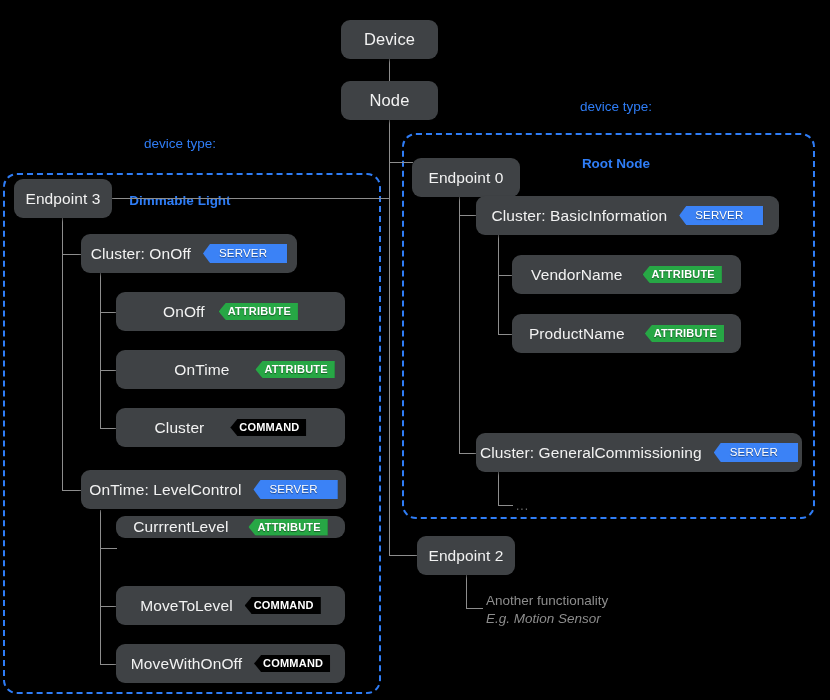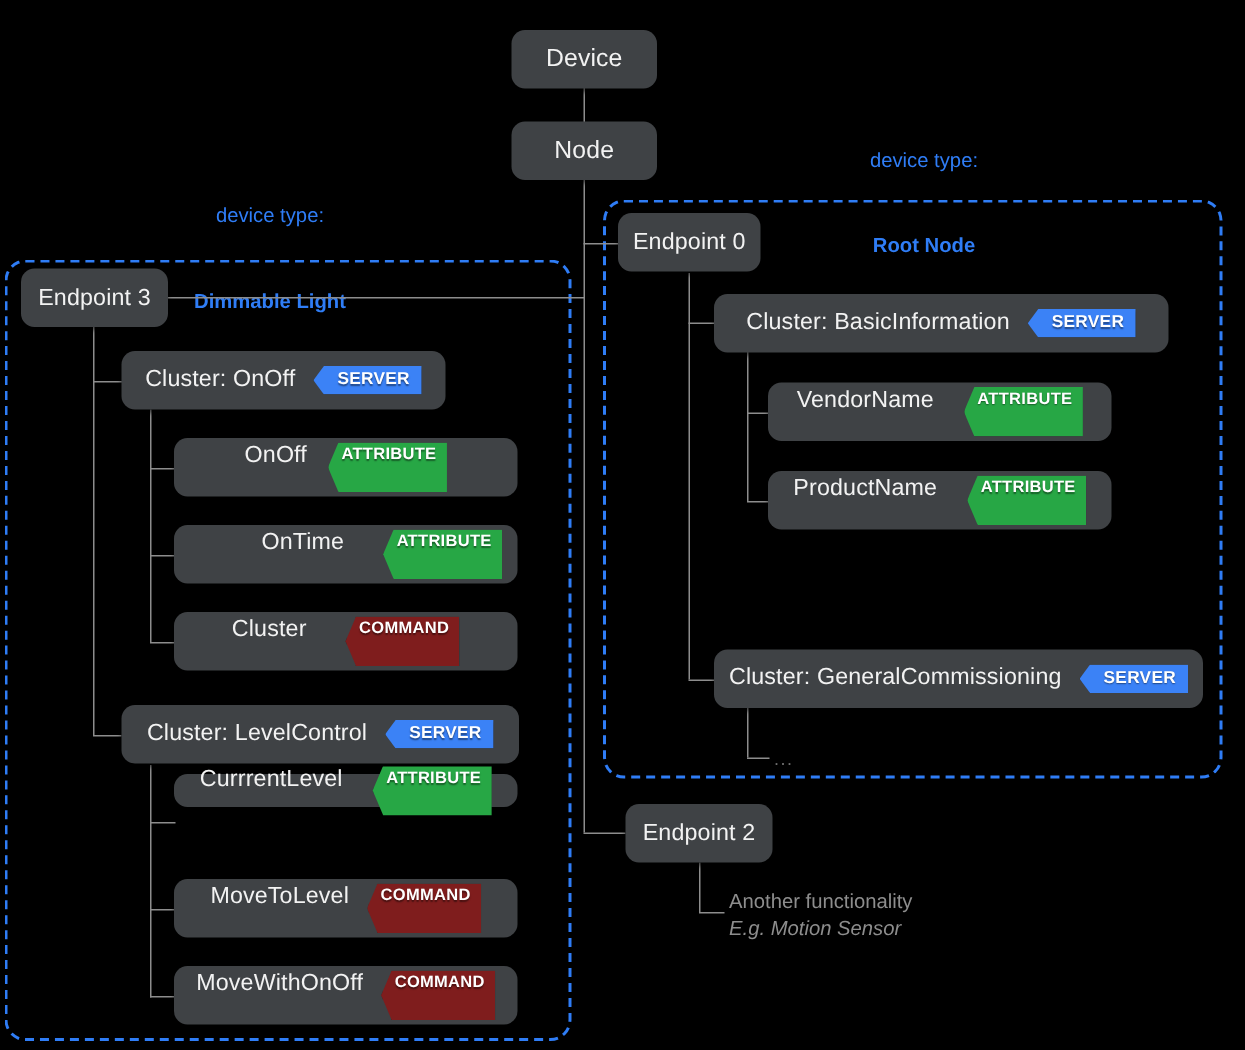--- a/index.html
+++ b/index.html
@@ -159,7 +159,7 @@
     <span class="label">Node</span>
   </div>
 
-  <div class="node" style="left:412px;top:142px;width:95px;height:39px;">
+  <div class="node" style="left:412px;top:158px;width:108px;height:39px;">
     <span class="label">Endpoint 0</span>
   </div>
 

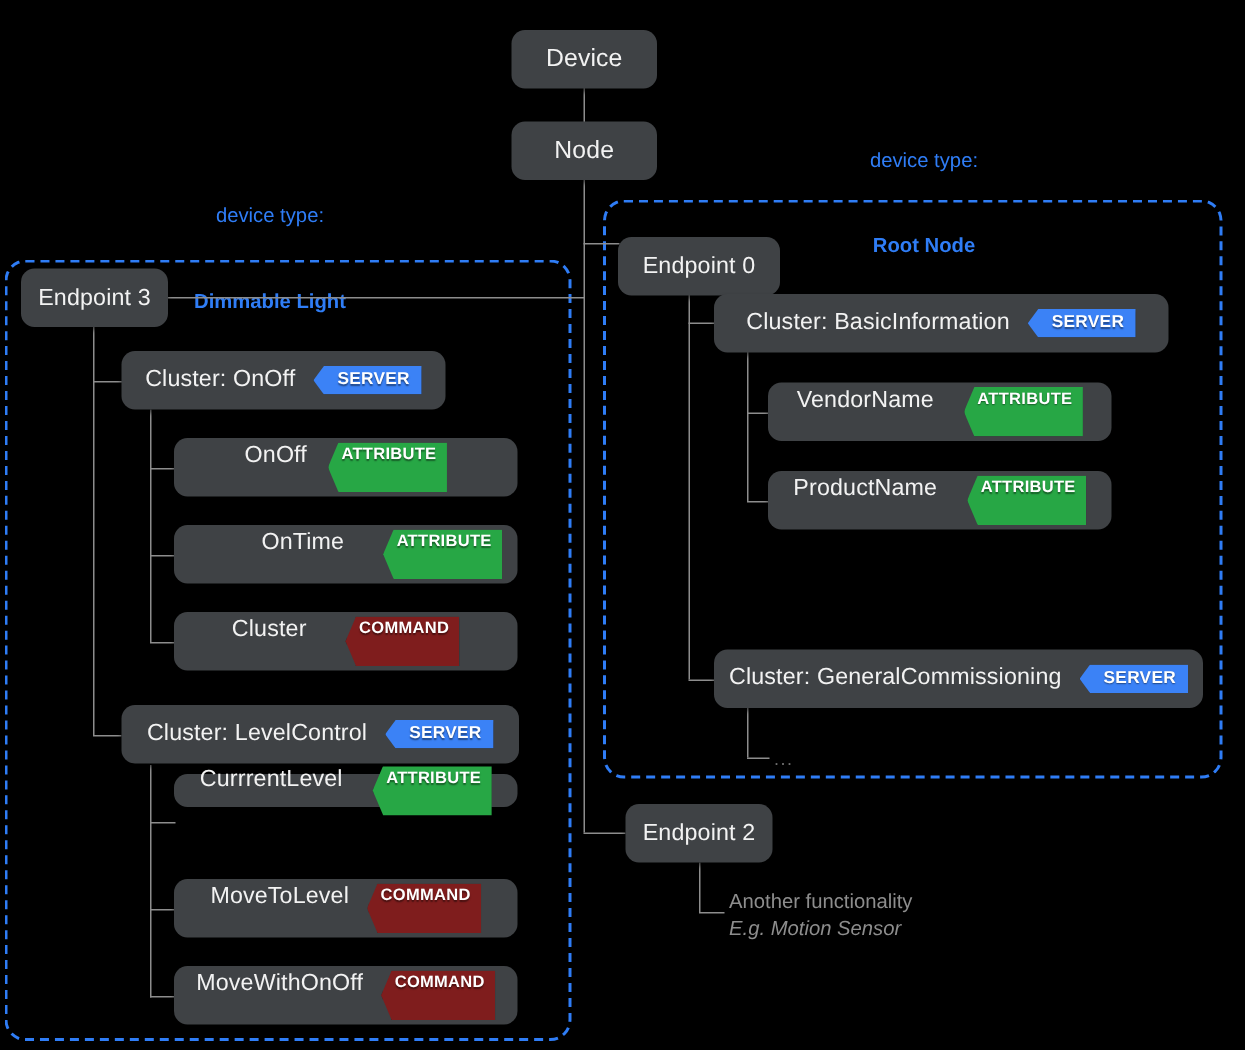--- a/index.html
+++ b/index.html
@@ -56,7 +56,7 @@
   .node.big .label{font-size:16.5px;}
   .node.root{justify-content:center;}
 
-  .node-inner{display:flex;align-items:flex-start;gap:12px;}
+  .node-inner{display:flex;align-items:center;gap:12px;}
 
   
   .badge{

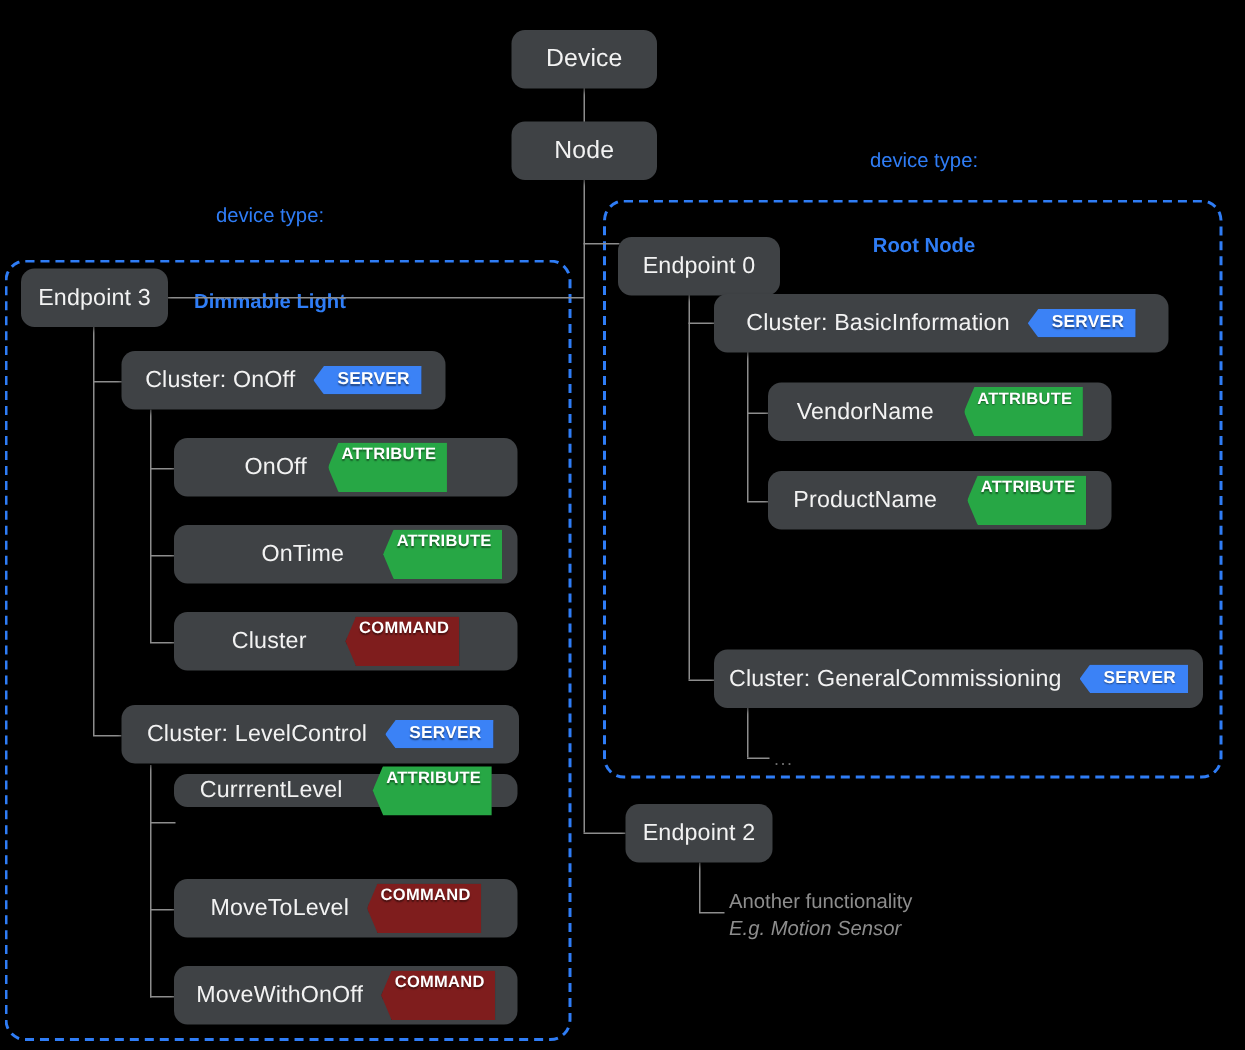--- a/index.html
+++ b/index.html
@@ -73,7 +73,7 @@
     text-shadow:0 1px 1px rgba(0,0,0,.45);
     box-shadow:0 1px 2px rgba(0,0,0,.5);
   }
-  .badge.server{background:#3b82f6;padding:3px 8px 3px 16px;font-size:11.5px;font-weight:bold;}
+  .badge.server{background:#3b82f6;padding:3px 20px 3px 16px;font-size:11.5px;font-weight:normal;}
   .badge.attribute{background:#27a745;}
   .badge.command{background:#7f1d1d;}
 

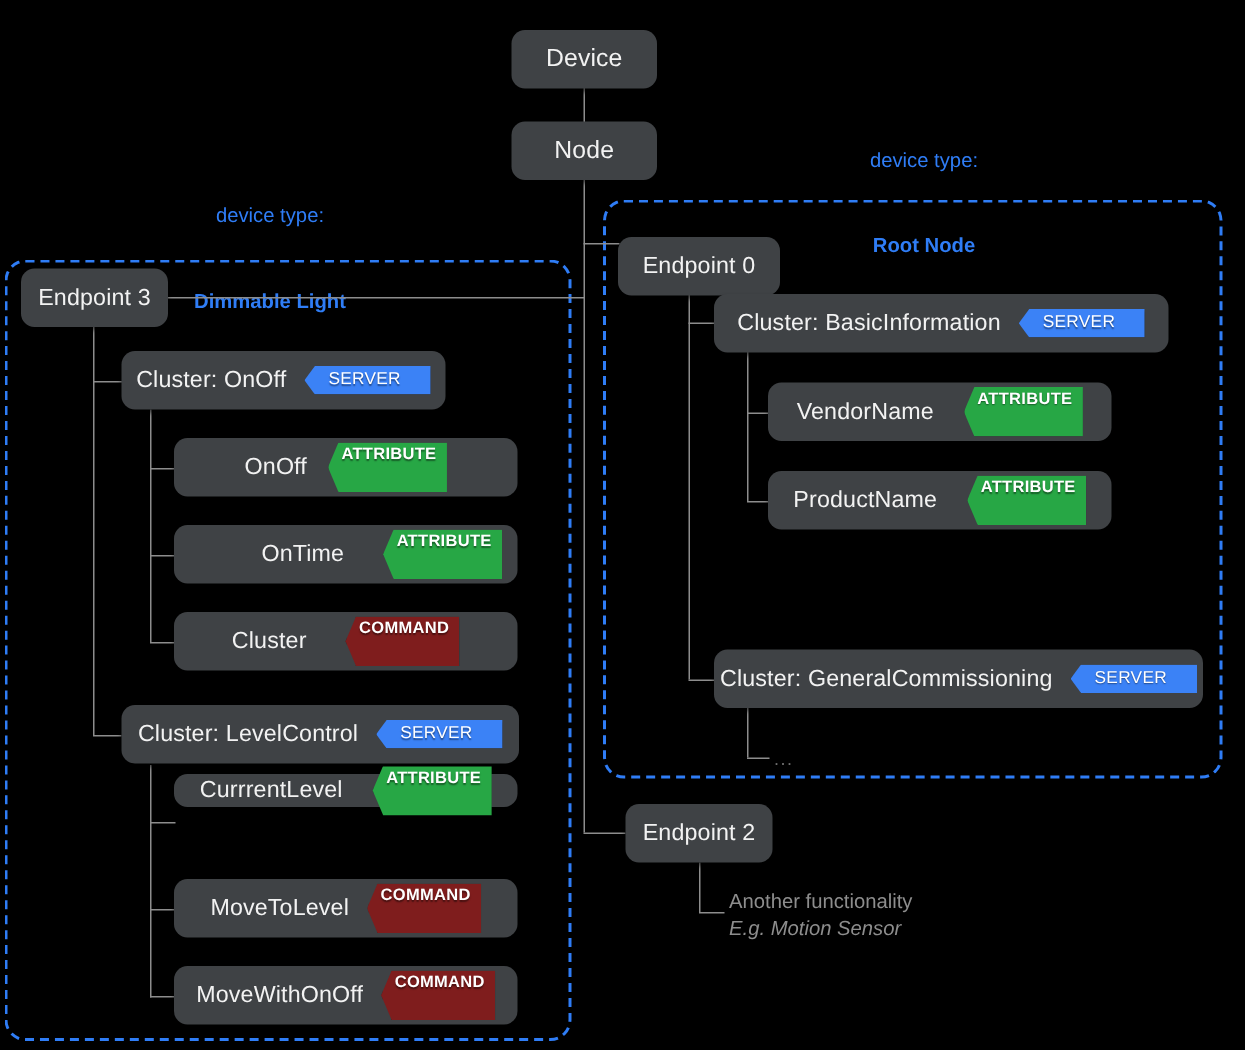--- a/index.html
+++ b/index.html
@@ -66,7 +66,7 @@
     font-weight:bold;
     letter-spacing:.2px;
     color:#ffffff;
-    padding:2px 7px 18px 9px;
+    padding:2px 7px 2px 9px;
     line-height:13px;
     white-space:nowrap;
     clip-path:polygon(7px 0, 100% 0, 100% 100%, 7px 100%, 0 50%);

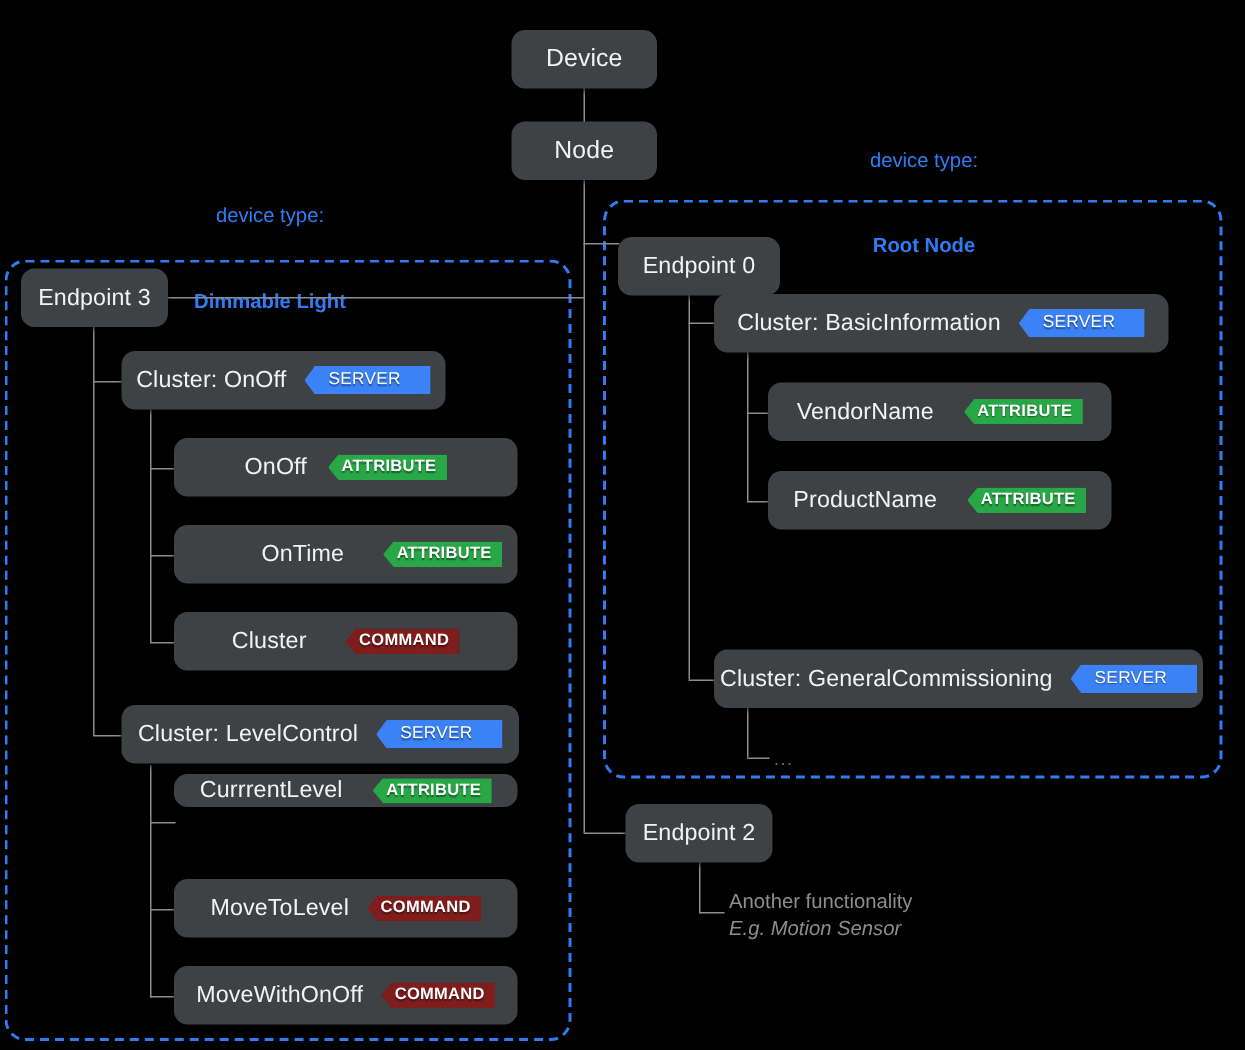--- a/index.html
+++ b/index.html
@@ -75,7 +75,7 @@
   }
   .badge.server{background:#3b82f6;padding:3px 20px 3px 16px;font-size:11.5px;font-weight:normal;}
   .badge.attribute{background:#27a745;}
-  .badge.command{background:#7f1d1d;}
+  .badge.command{background:#000000;}
 
   
   .note{

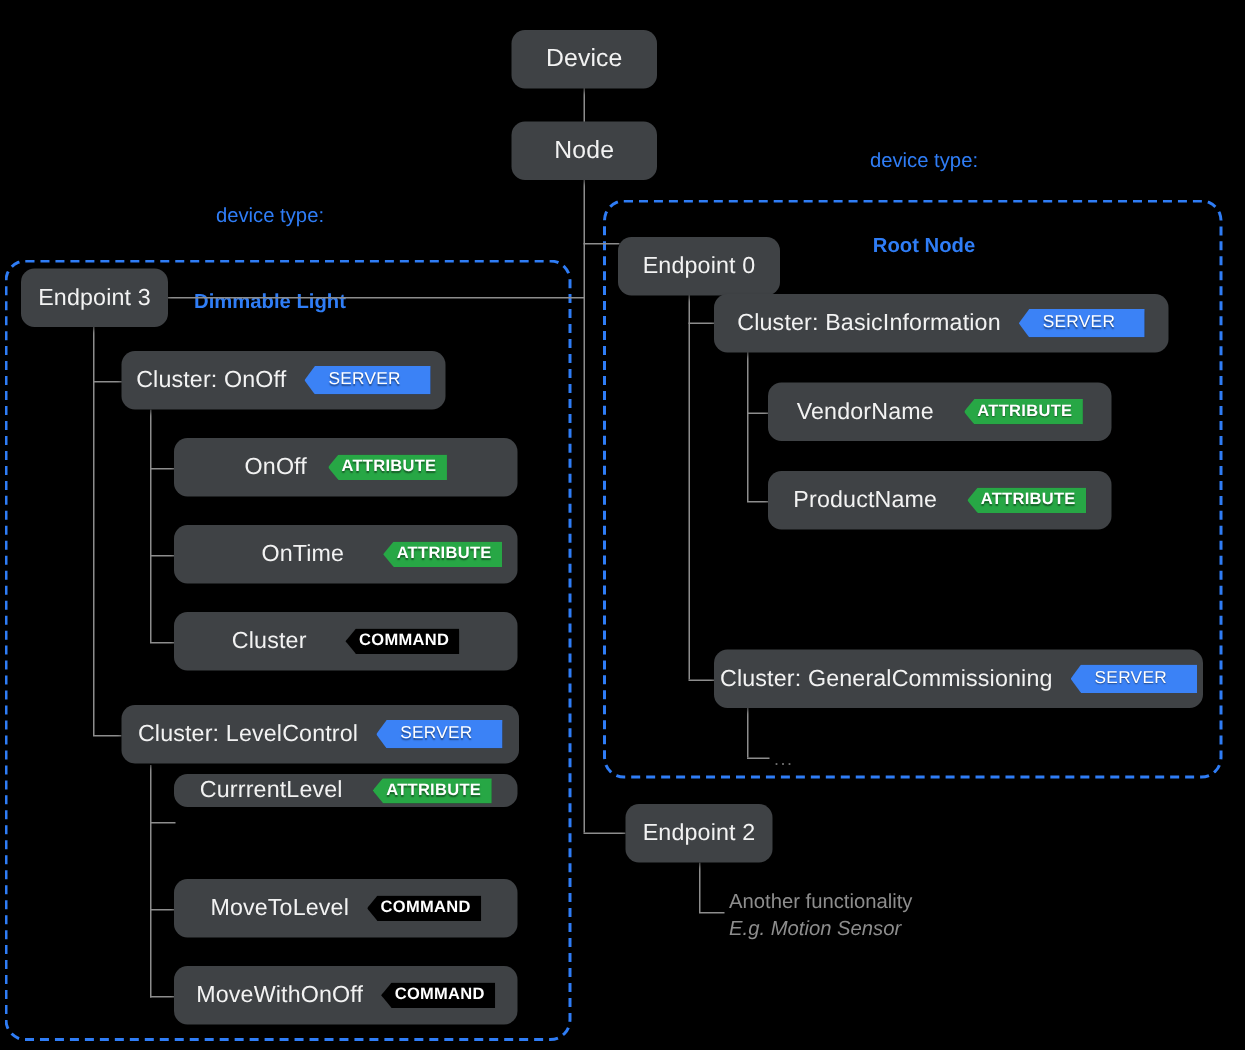--- a/index.html
+++ b/index.html
@@ -180,7 +180,7 @@
 
   <div class="node" style="left:81px;top:470px;width:265px;height:39px;">
     <span class="node-inner">
-      <span class="label">Cluster: LevelControl</span>
+      <span class="label">OnTime: LevelControl</span>
       <span class="badge server">SERVER</span>
     </span>
   </div>

